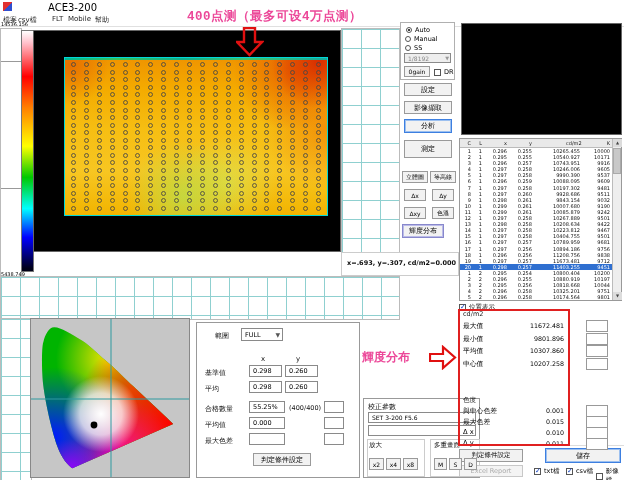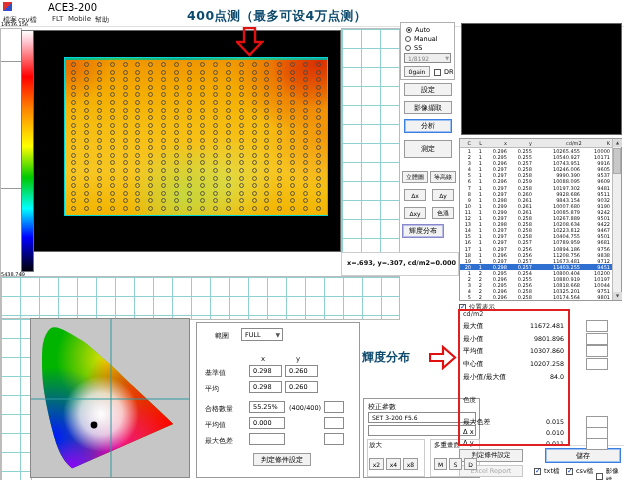--- a/index.html
+++ b/index.html
@@ -13,7 +13,7 @@
   #menubar{left:0;top:13px;width:624px;height:13px;background:#fff;border-bottom:1px solid #e0e0e0;}
   .menu-item{position:absolute;top:2px;font-size:7px;color:#222;}
   
-  .annot{color:#0c4a6e;font-weight:bold;z-index:60;}
+  .annot{color:#ec4899;font-weight:bold;z-index:60;font-family:Liberation Mono, monospace;}
   #annot-top{left:187px;top:8px;font-size:12.5px;letter-spacing:.5px;}
   #annot-side{left:362px;top:349px;font-size:12px;}
   

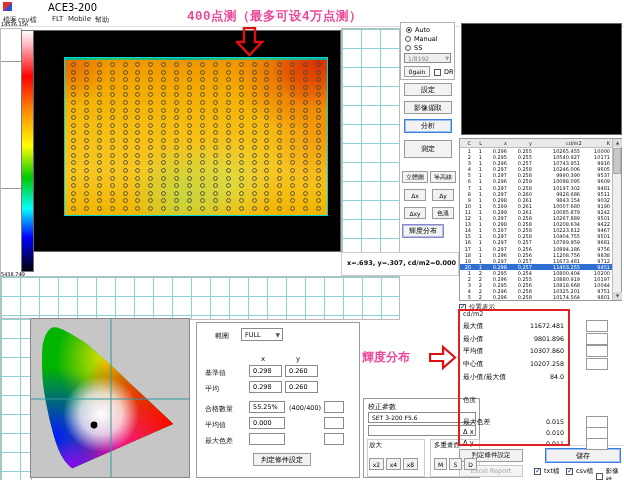--- a/index.html
+++ b/index.html
@@ -942,10 +942,6 @@
       <span class="sv">10207.258</span>
       <span class="sbox"></span>
     </div>
-    <div class="srow abs" style="top: 371.8px;">
-      <span class="sl">最小值/最大值</span>
-      <span class="sv">84.0</span>
-    </div>
     <div class="srow abs" style="top: 417px;">
       <span class="sl">最大色差</span>
       <span class="sv">0.015</span>

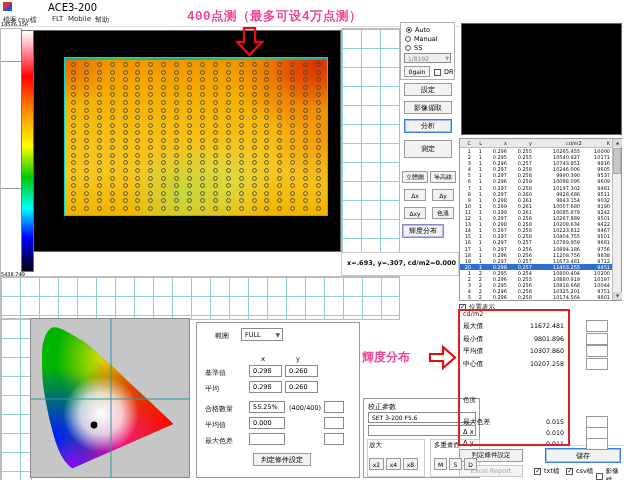--- a/index.html
+++ b/index.html
@@ -942,6 +942,11 @@
       <span class="sv">10207.258</span>
       <span class="sbox"></span>
     </div>
+    <div class="srow abs" style="top: 406px;">
+      <span class="sl">與中心色差</span>
+      <span class="sv">0.001</span>
+      <span class="sbox"></span>
+    </div>
     <div class="srow abs" style="top: 417px;">
       <span class="sl">最大色差</span>
       <span class="sv">0.015</span>

